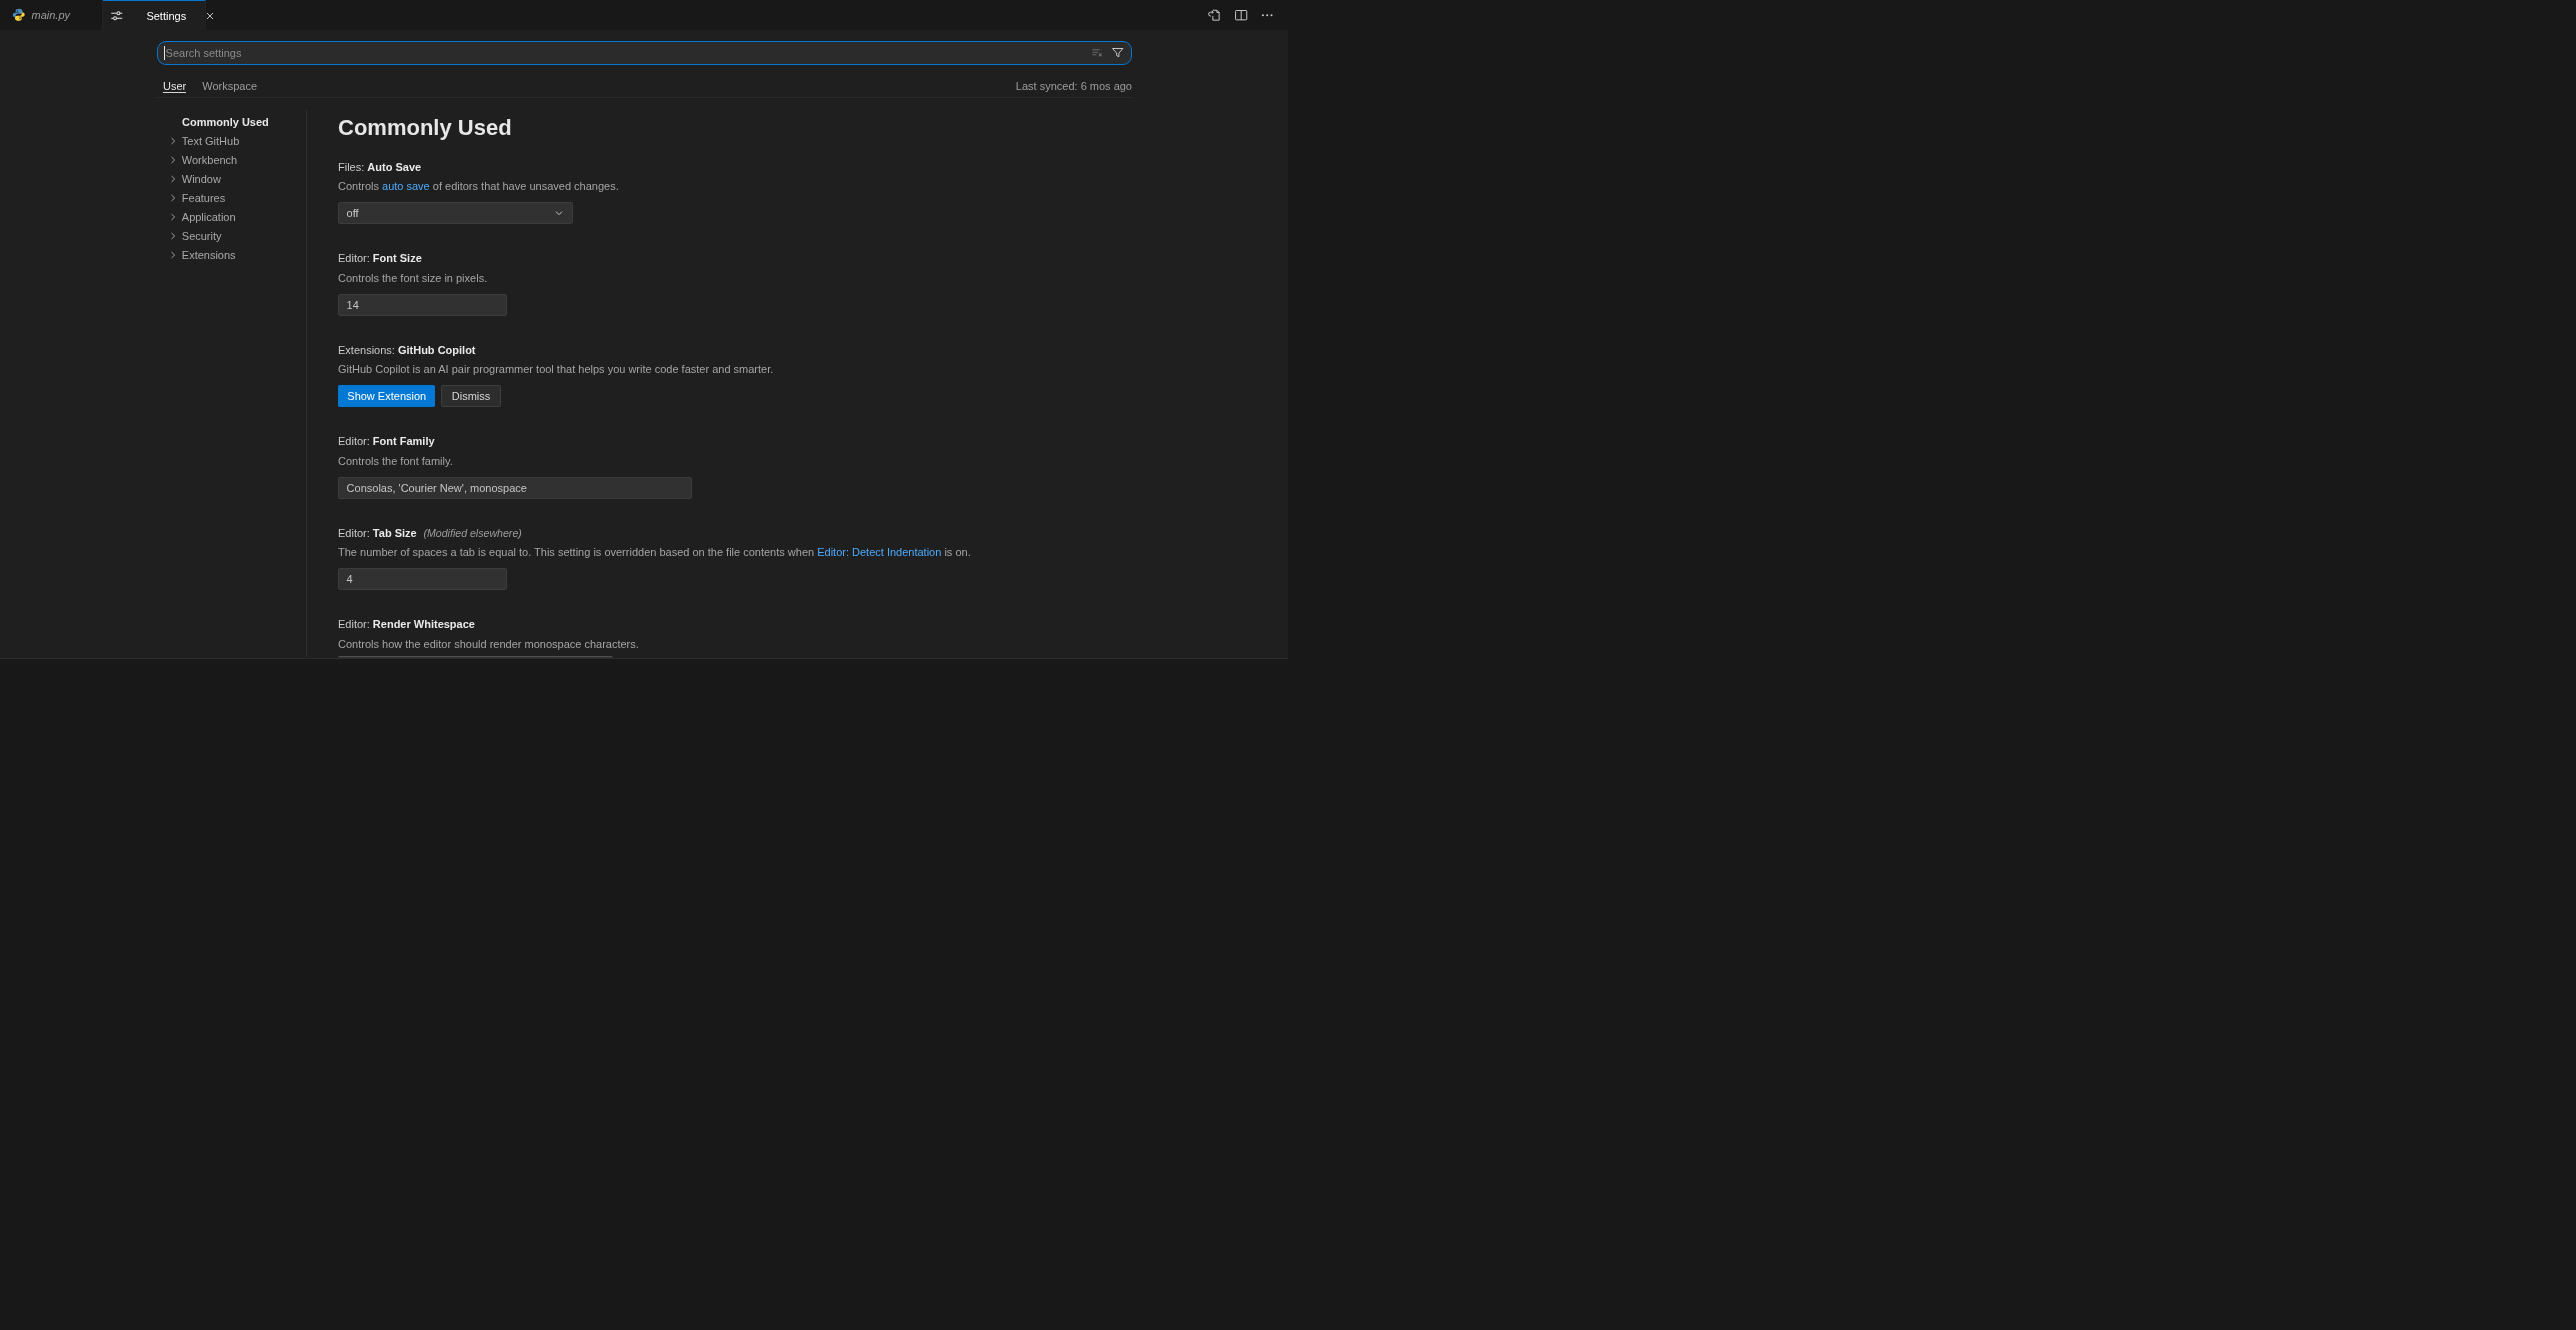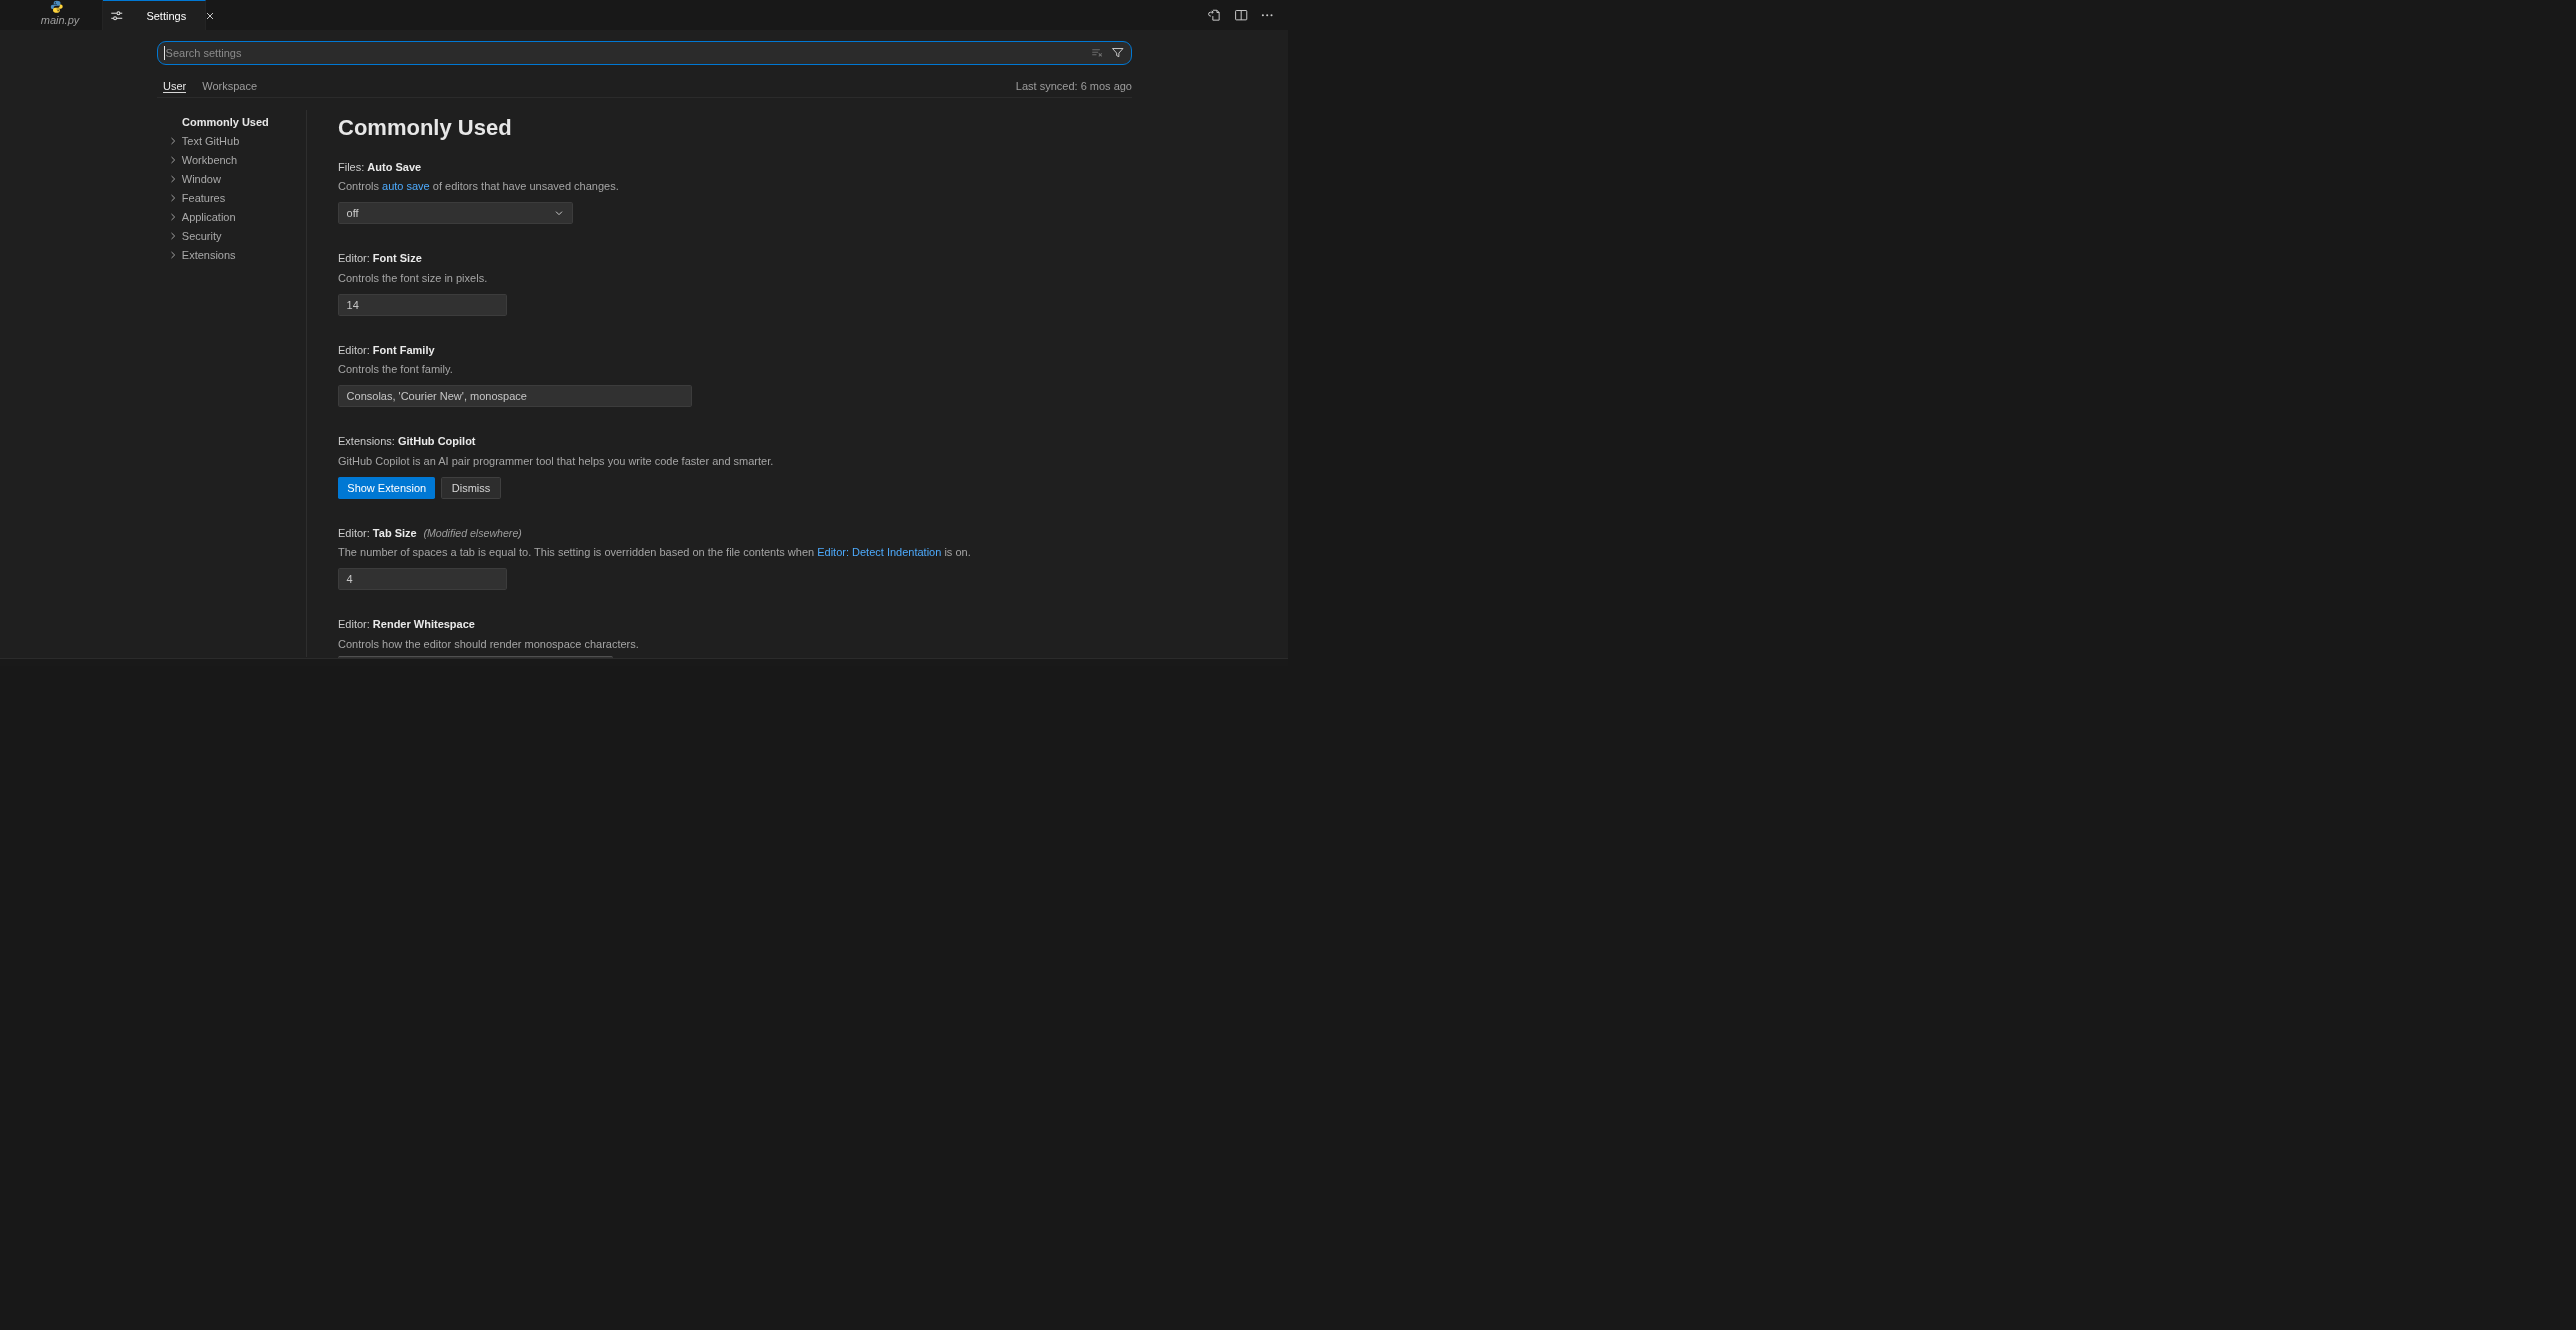--- a/index.html
+++ b/index.html
@@ -15,7 +15,7 @@
   .tab-bar { height:30px; background:#181818; display:flex; align-items:stretch; }
   .tab { display:flex; align-items:center; font-size:11px; position:relative; }
   .tab.preview { width:103px; padding-left:12px; color:#9d9d9d; background:#181818;
-                 border-right:0.8px solid #242424;flex-direction:column; }
+                 border-right:0.8px solid #242424; }
   .tab.preview .tab-label { font-style:italic; margin-left:6px; }
   .tab.active { width:103px; padding:0 6.8px; background:#1f1f1f; color:#ffffff;
                 border-top:1.7px solid #0078d4; border-right:0.8px solid #242424;gap:18px; }

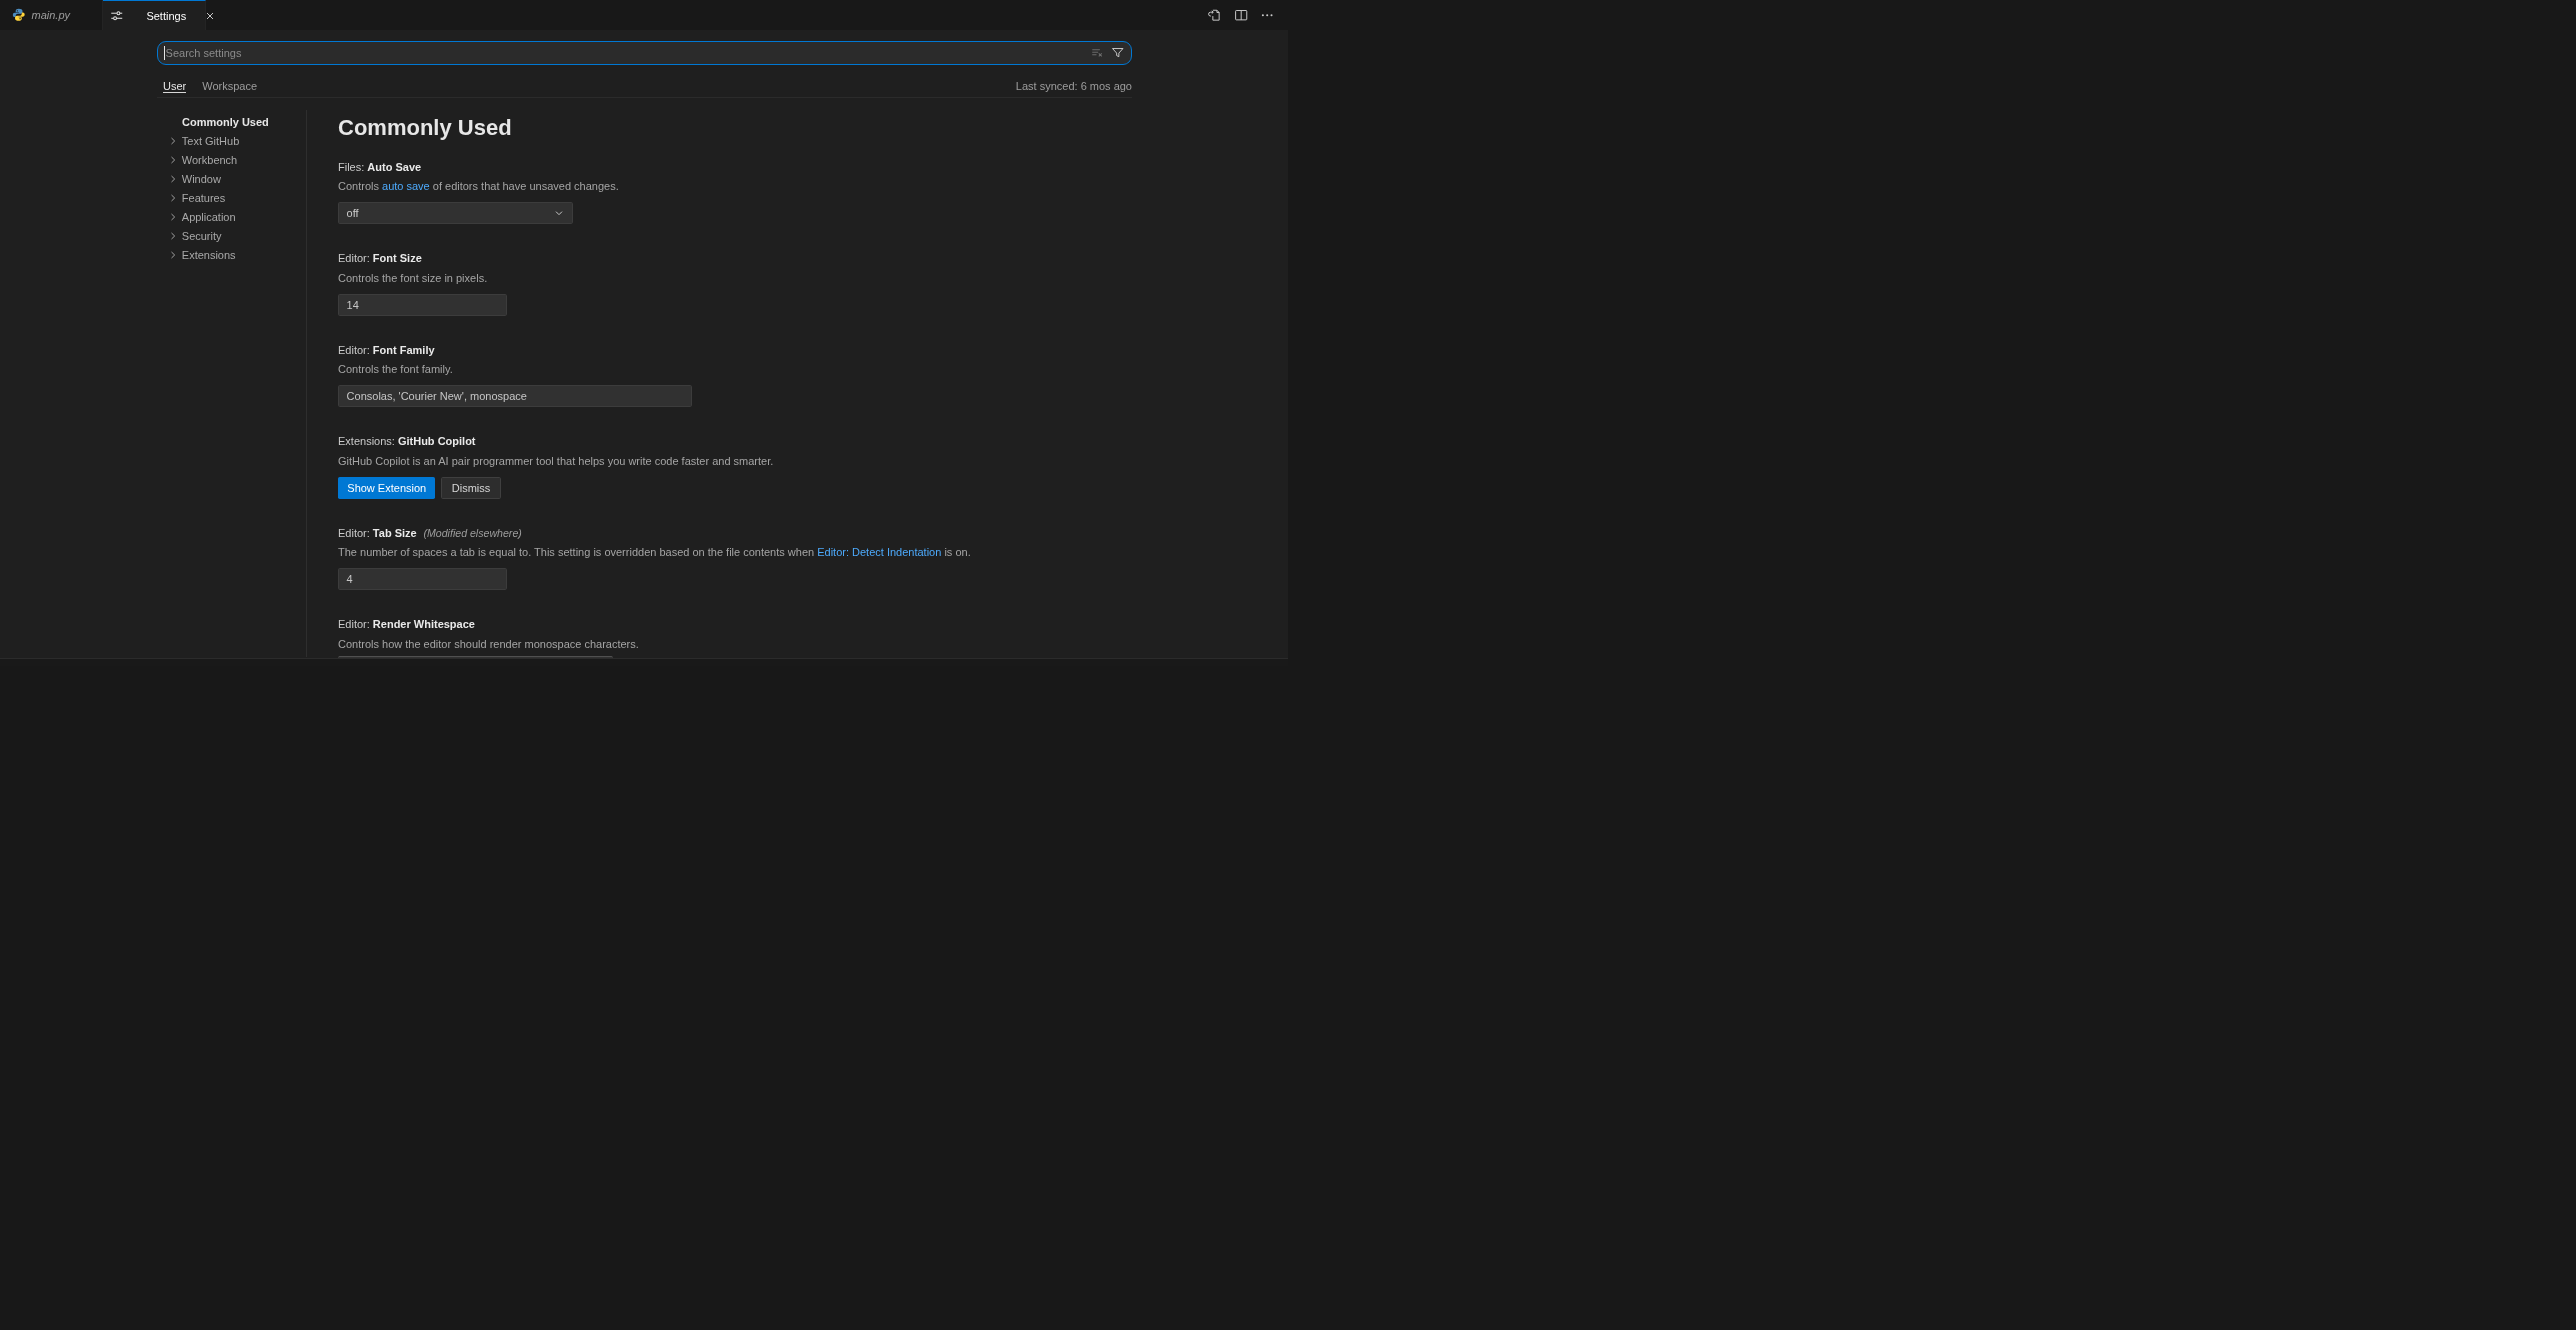--- a/index.html
+++ b/index.html
@@ -257,13 +257,6 @@
             </div>
           </div>
           <div class="setting">
-            <div class="s-label"><span class="s-cat">Editor: </span><span class="s-name">Font Family</span></div>
-            <div class="s-desc"><span>Controls the font family.</span></div>
-            <div class="ctl-input" style="width: 354px;">
-              <span>Consolas, 'Courier New', monospace</span>
-            </div>
-          </div>
-          <div class="setting">
             <div class="s-label"><span class="s-cat">Extensions: </span><span class="s-name">GitHub Copilot</span></div>
             <div class="s-desc"><span>GitHub Copilot is an AI pair programmer tool that helps you write code faster and smarter.</span></div>
             <div class="ctl-buttons">
@@ -272,6 +265,13 @@
             </div>
           </div>
           <div class="setting">
+            <div class="s-label"><span class="s-cat">Editor: </span><span class="s-name">Font Family</span></div>
+            <div class="s-desc"><span>Controls the font family.</span></div>
+            <div class="ctl-input" style="width: 354px;">
+              <span>Consolas, 'Courier New', monospace</span>
+            </div>
+          </div>
+          <div class="setting">
             <div class="s-label"><span class="s-cat">Editor: </span><span class="s-name">Tab Size</span><span class="s-note">(Modified elsewhere)</span></div>
             <div class="s-desc"><span>The number of spaces a tab is equal to. This setting is overridden based on the file contents when </span><span class="s-link">Editor: Detect Indentation</span><span> is on.</span></div>
             <div class="ctl-input" style="width: 169px;">

